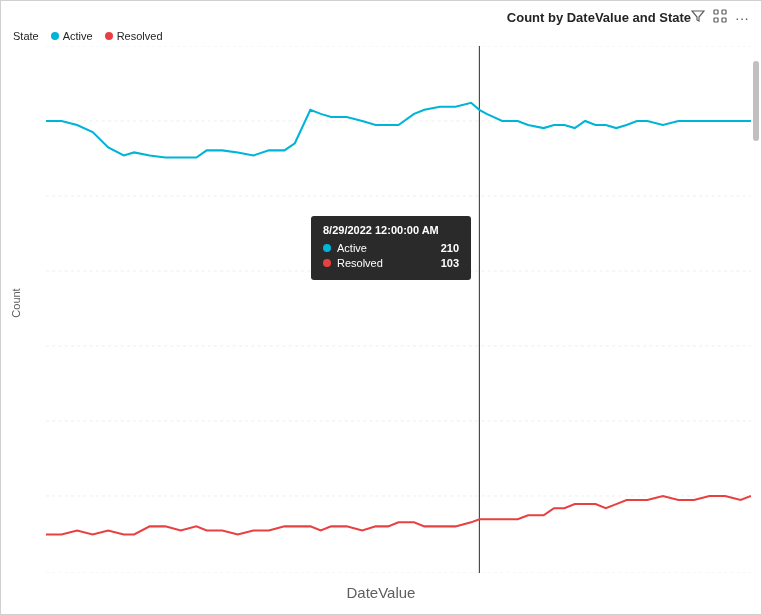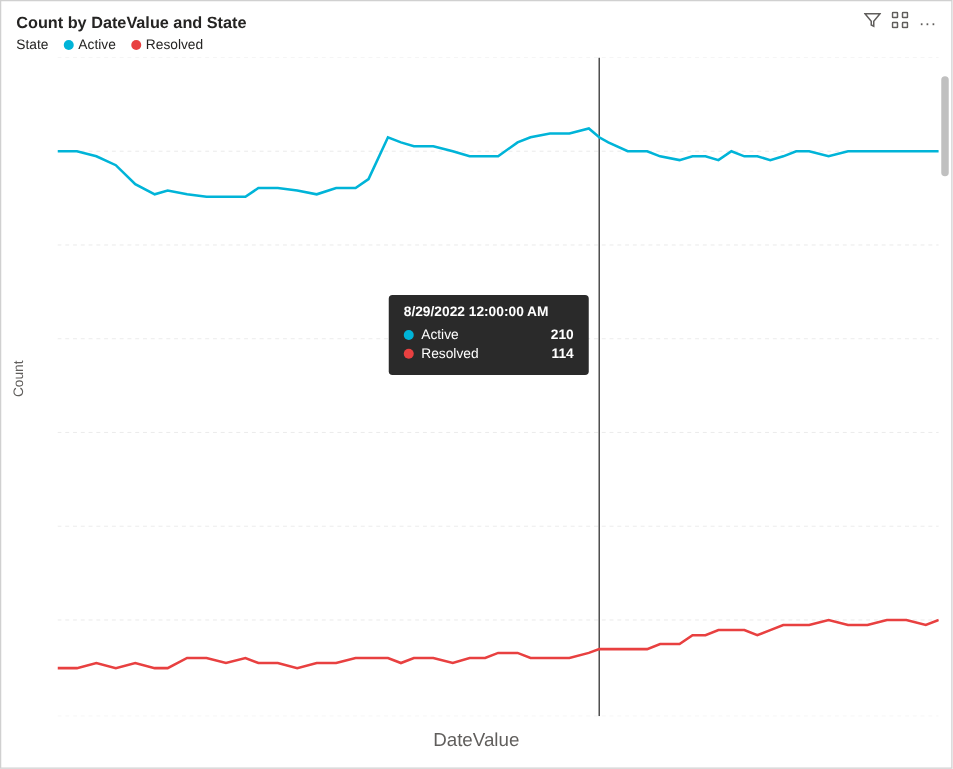--- a/index.html
+++ b/index.html
@@ -14,7 +14,7 @@
     }
     .chart-header {
       display: flex;
-      justify-content: space-between;
+      justify-content: flex-end;
       align-items: center;
       padding: 8px 12px 4px 12px;
     }

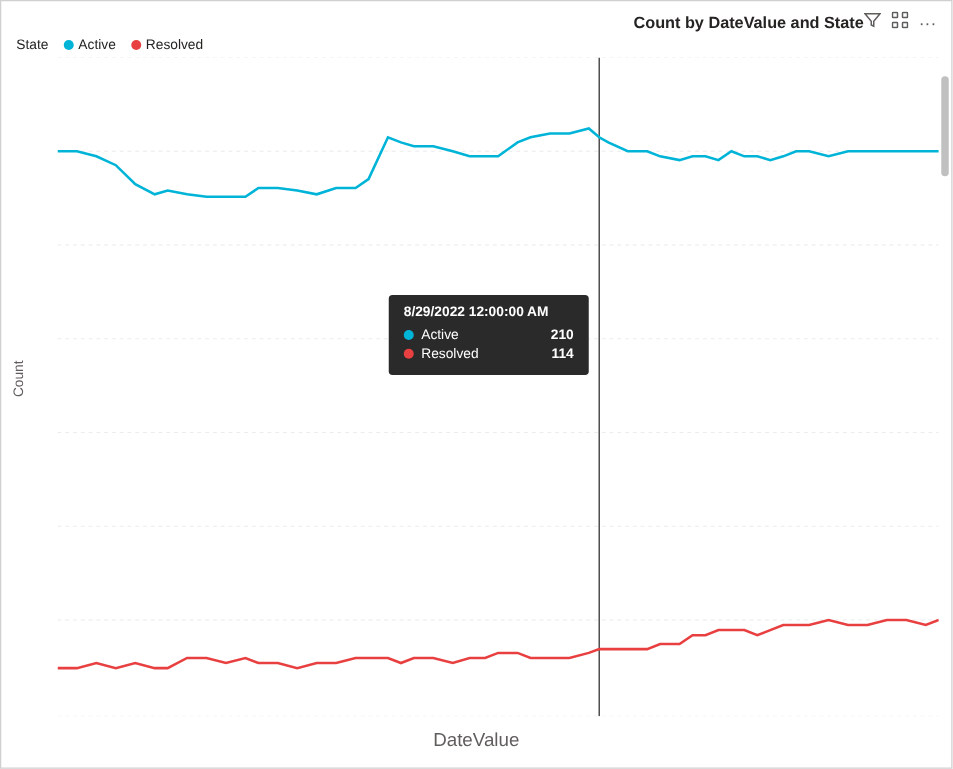--- a/index.html
+++ b/index.html
@@ -87,7 +87,6 @@
       font-size: 11px;
       pointer-events: none;
       min-width: 160px;
-      margin-top: 20px;
     }
     .tooltip-title {
       font-weight: 600;

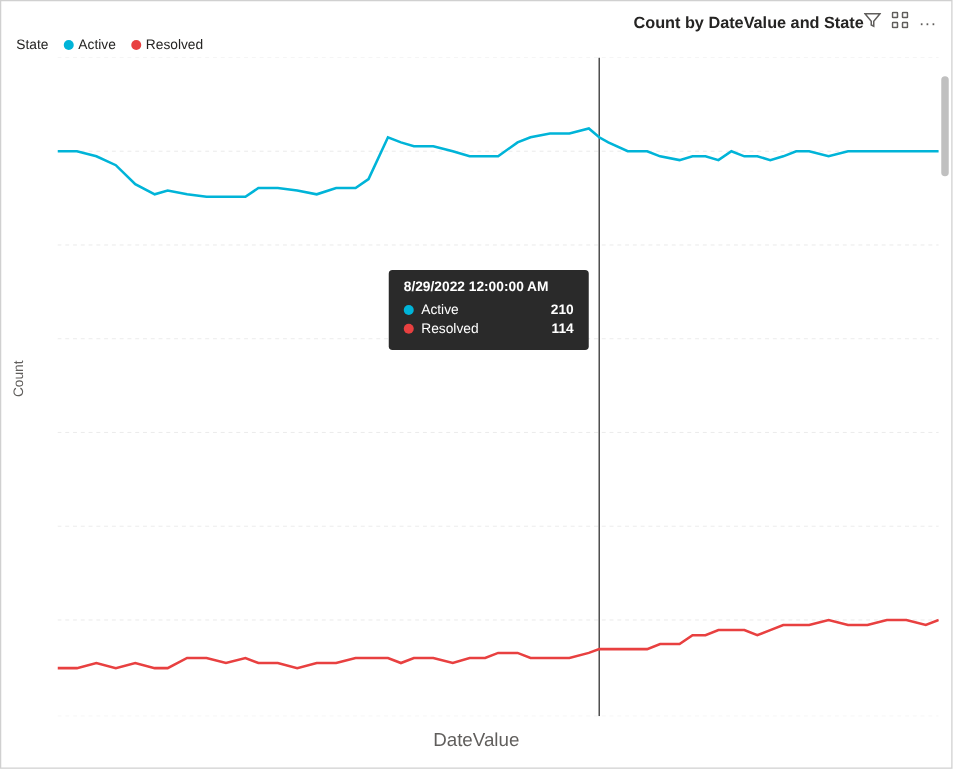--- a/index.html
+++ b/index.html
@@ -313,7 +313,7 @@
       <div class="tooltip-row">
         <div class="tooltip-dot" style="background:#E84040;"></div>
         <span class="tooltip-name">Resolved</span>
-        <span class="tooltip-value">114</span>
+        <span class="tooltip-value">103</span>
       </div>
     </div>
 

